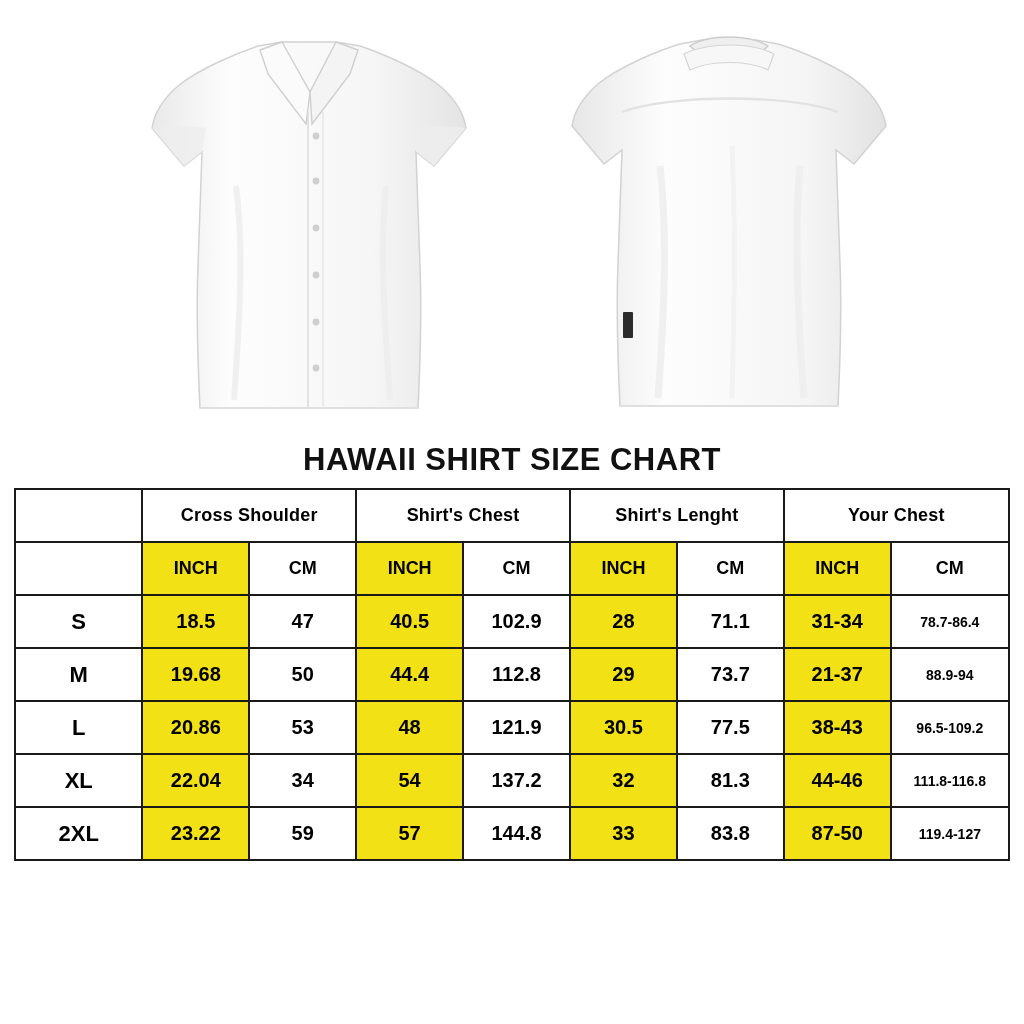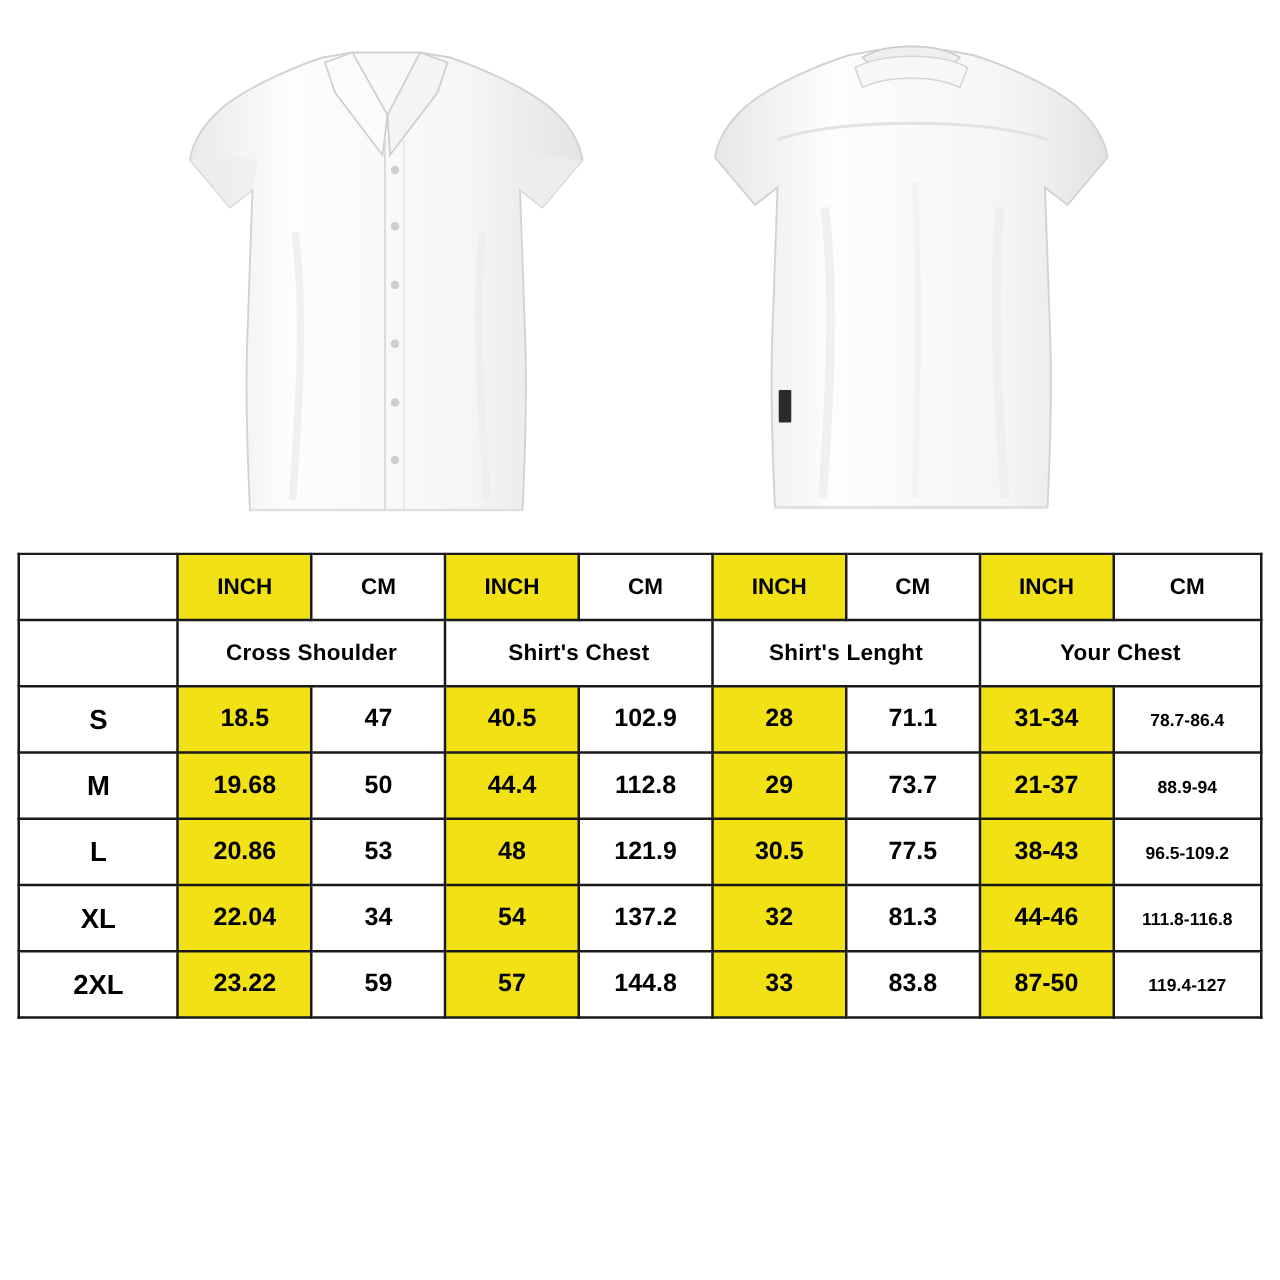--- a/index.html
+++ b/index.html
@@ -178,6 +178,7 @@
     </div>
   </div>
 
+  <h1 class="chart-title">HAWAII SHIRT SIZE CHART</h1>
 
   <div class="table-wrap">
     <table class="size-chart">

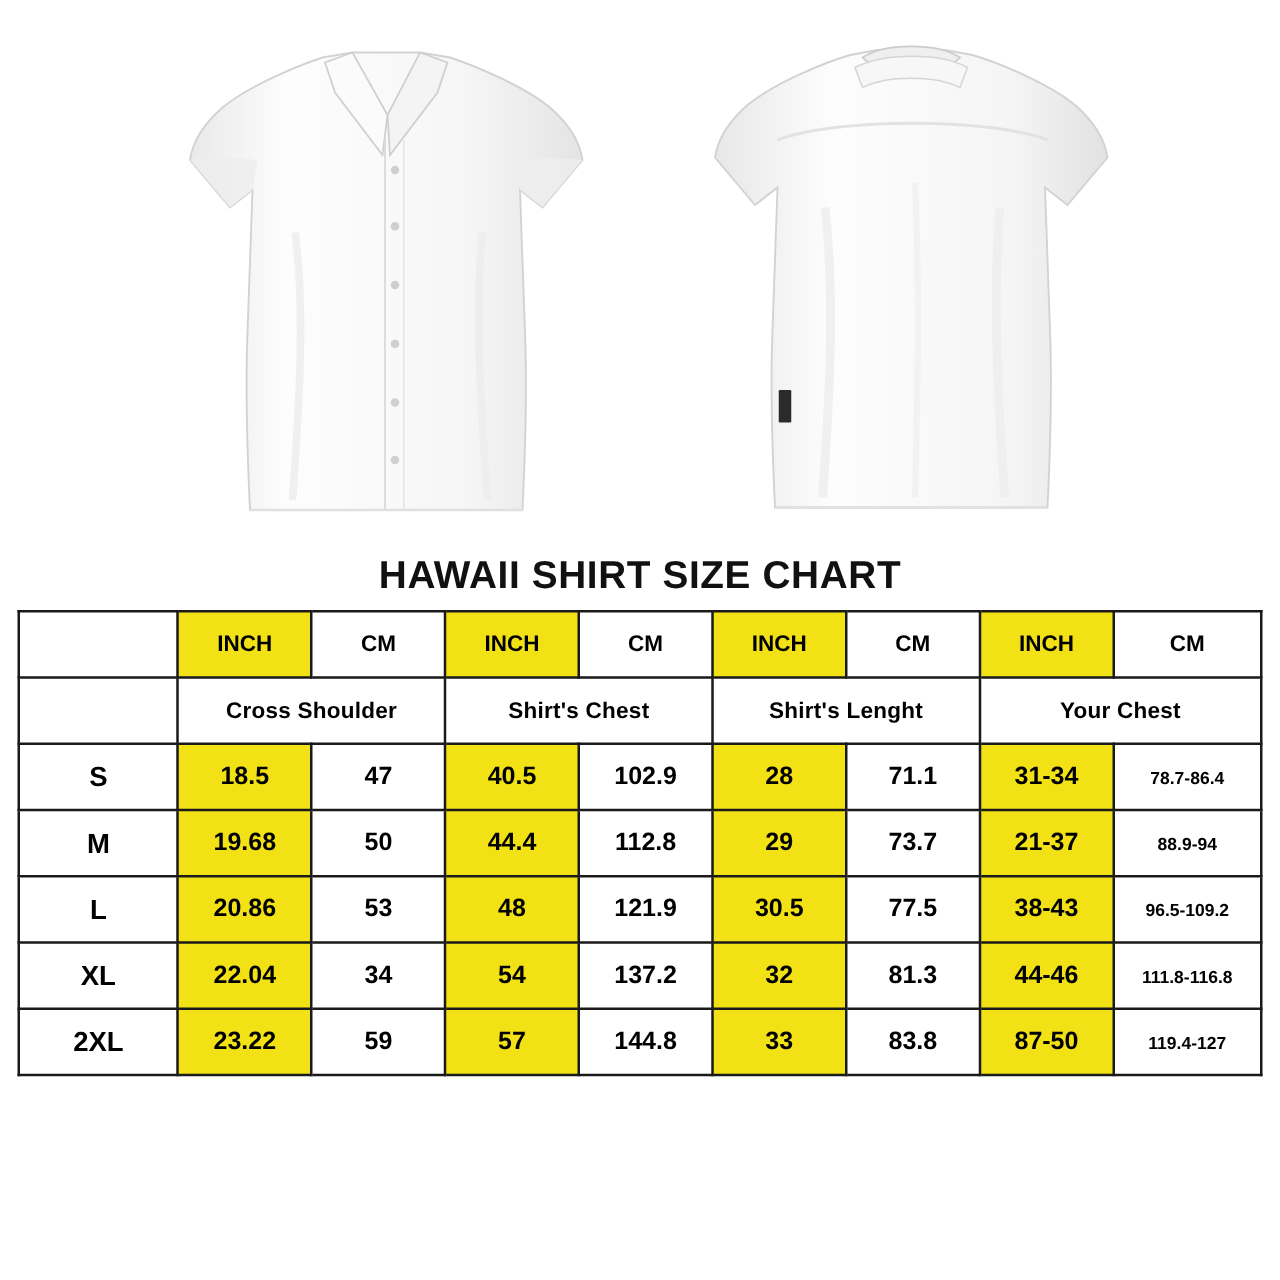--- a/index.html
+++ b/index.html
@@ -196,21 +196,21 @@
       <thead>
         <tr>
           <th class="corner"></th>
-          <th class="unit yellow">INCH</th>
-          <th class="unit">CM</th>
-          <th class="unit yellow">INCH</th>
-          <th class="unit">CM</th>
-          <th class="unit yellow">INCH</th>
-          <th class="unit">CM</th>
-          <th class="unit yellow">INCH</th>
-          <th class="unit">CM</th>
-        </tr>
-        <tr>
-          <th class="corner"></th>
           <th class="group-head" colspan="2">Cross Shoulder</th>
           <th class="group-head" colspan="2">Shirt's Chest</th>
           <th class="group-head" colspan="2">Shirt's Lenght</th>
           <th class="group-head" colspan="2">Your Chest</th>
+        </tr>
+        <tr>
+          <th class="corner"></th>
+          <th class="unit yellow">INCH</th>
+          <th class="unit">CM</th>
+          <th class="unit yellow">INCH</th>
+          <th class="unit">CM</th>
+          <th class="unit yellow">INCH</th>
+          <th class="unit">CM</th>
+          <th class="unit yellow">INCH</th>
+          <th class="unit">CM</th>
         </tr>
       </thead>
       <tbody>

